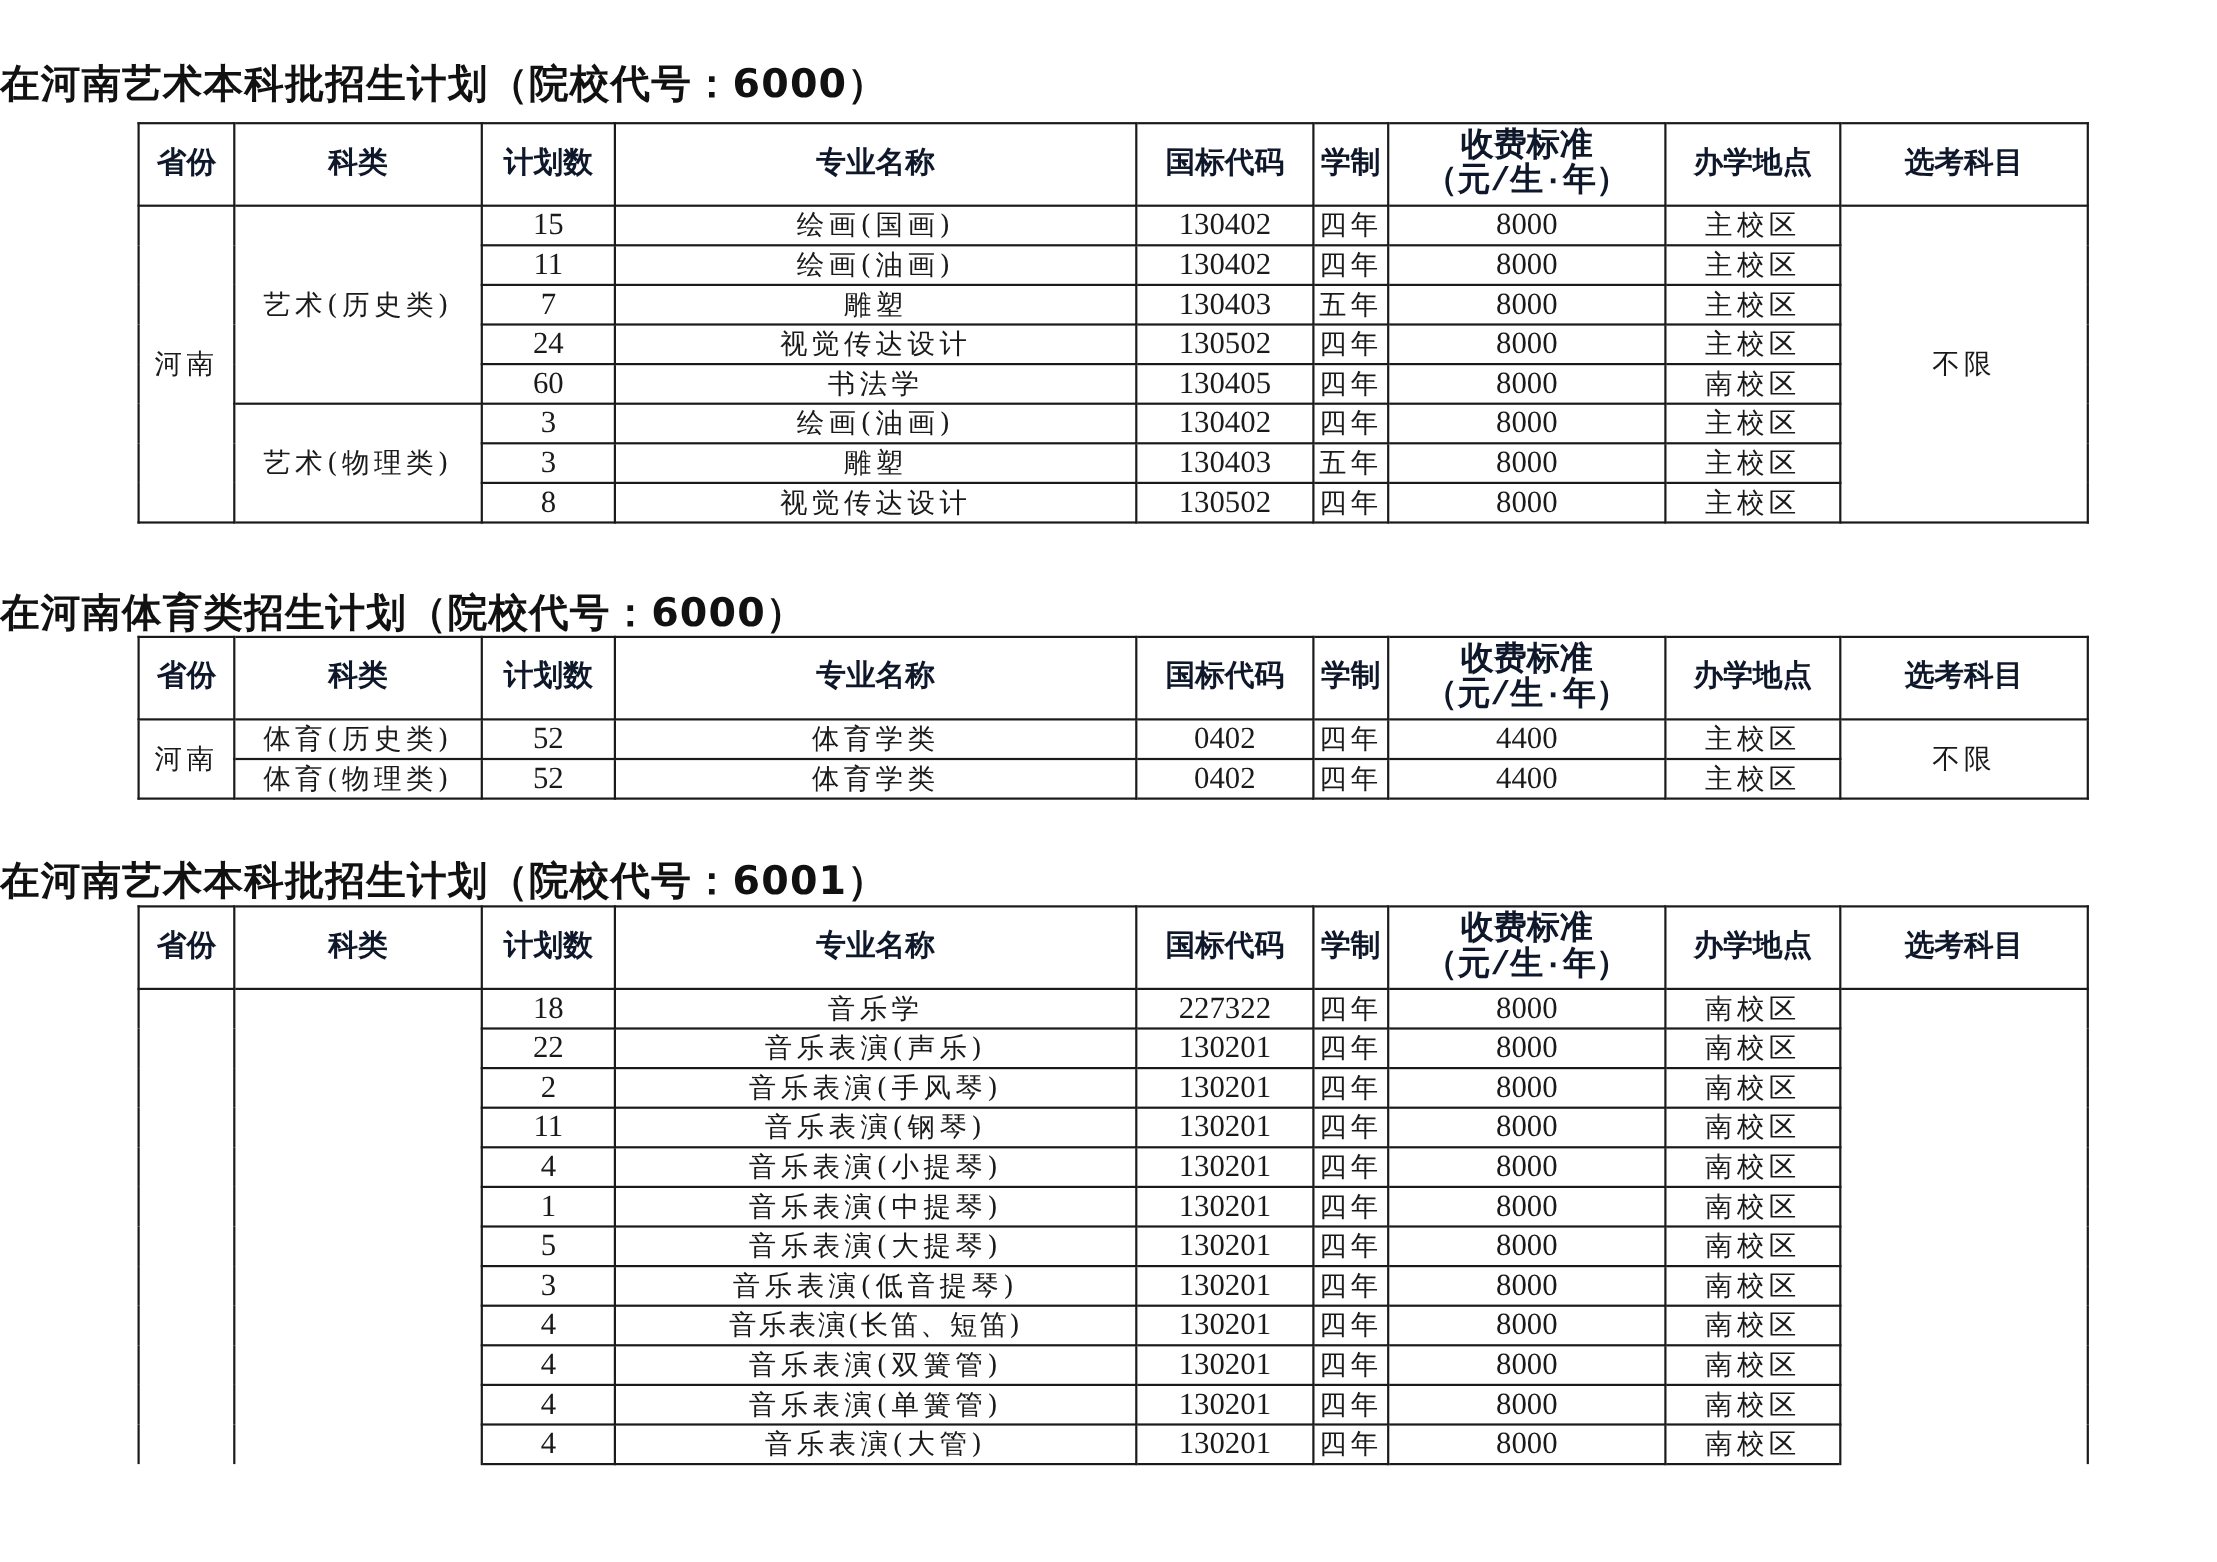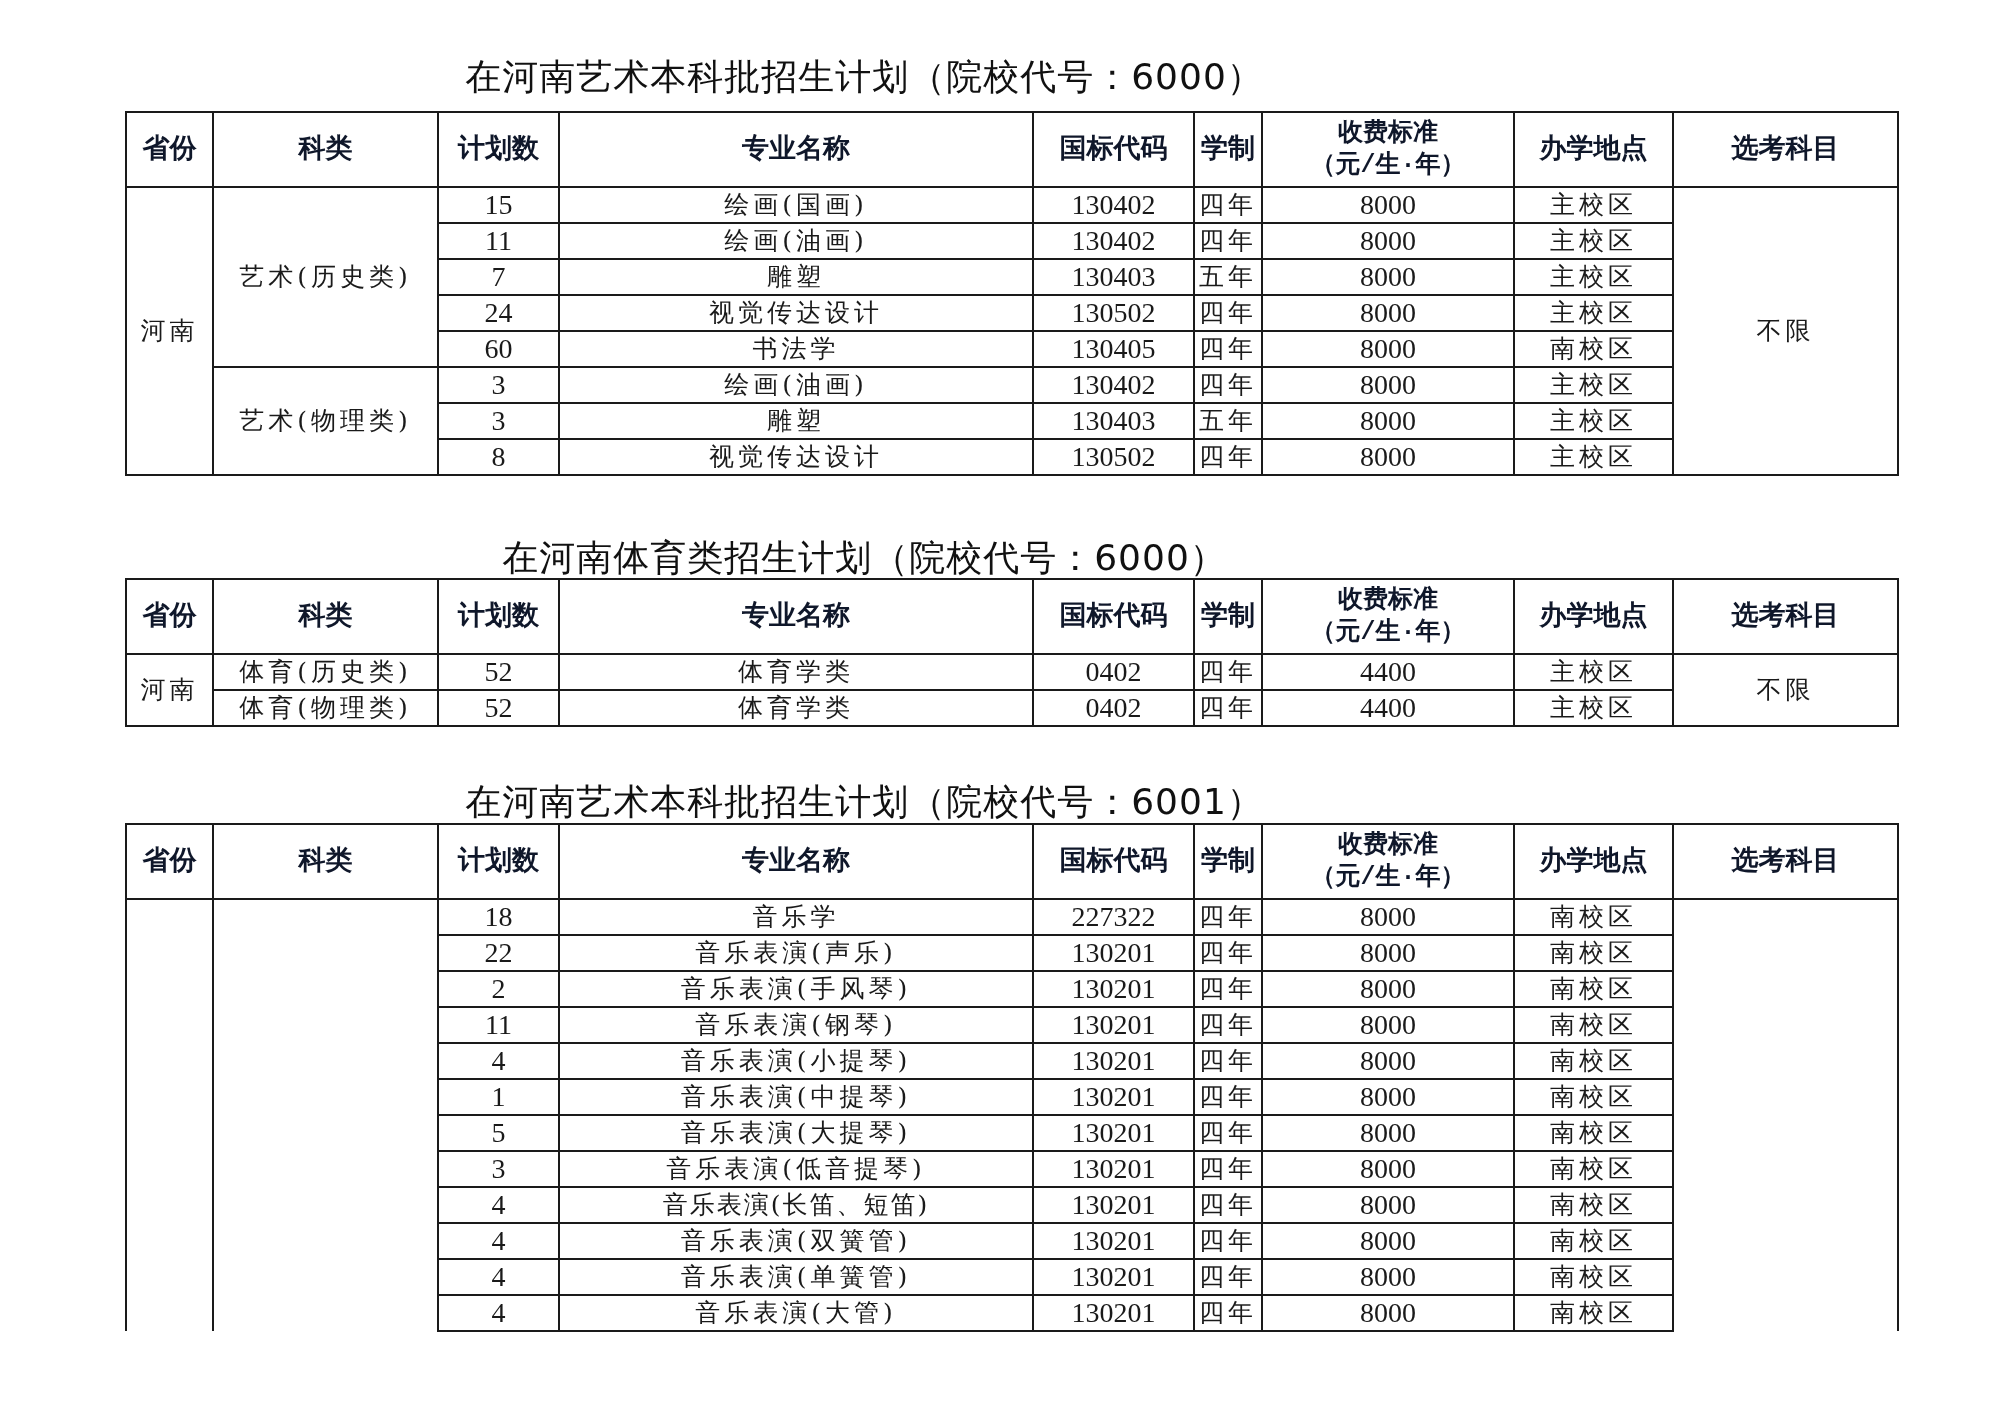--- a/index.html
+++ b/index.html
@@ -5,8 +5,8 @@
   html, body { margin:0; padding:0; background:#ffffff; }
   body { width:2015px; height:1420px; position:relative; overflow:hidden;
          font-family:"DejaVu Serif","Liberation Serif",serif; color:#111; }
-  .title { position:absolute; left:0; width:1729px; text-align:center;
-           font-family:"DejaVu Sans","Liberation Sans",sans-serif; font-weight:normal;
+  .title { position:absolute; left:0; width:1729px; text-align:left;
+           font-family:"DejaVu Sans","Liberation Sans",sans-serif; font-weight:bold;
            font-size:36px; line-height:44px; letter-spacing:1px; color:#111; }
   table.plan { position:absolute; left:125px; border-collapse:collapse; table-layout:fixed; }
   table.plan td, table.plan th { border:2px solid #1a1a1a; padding:0; text-align:center;

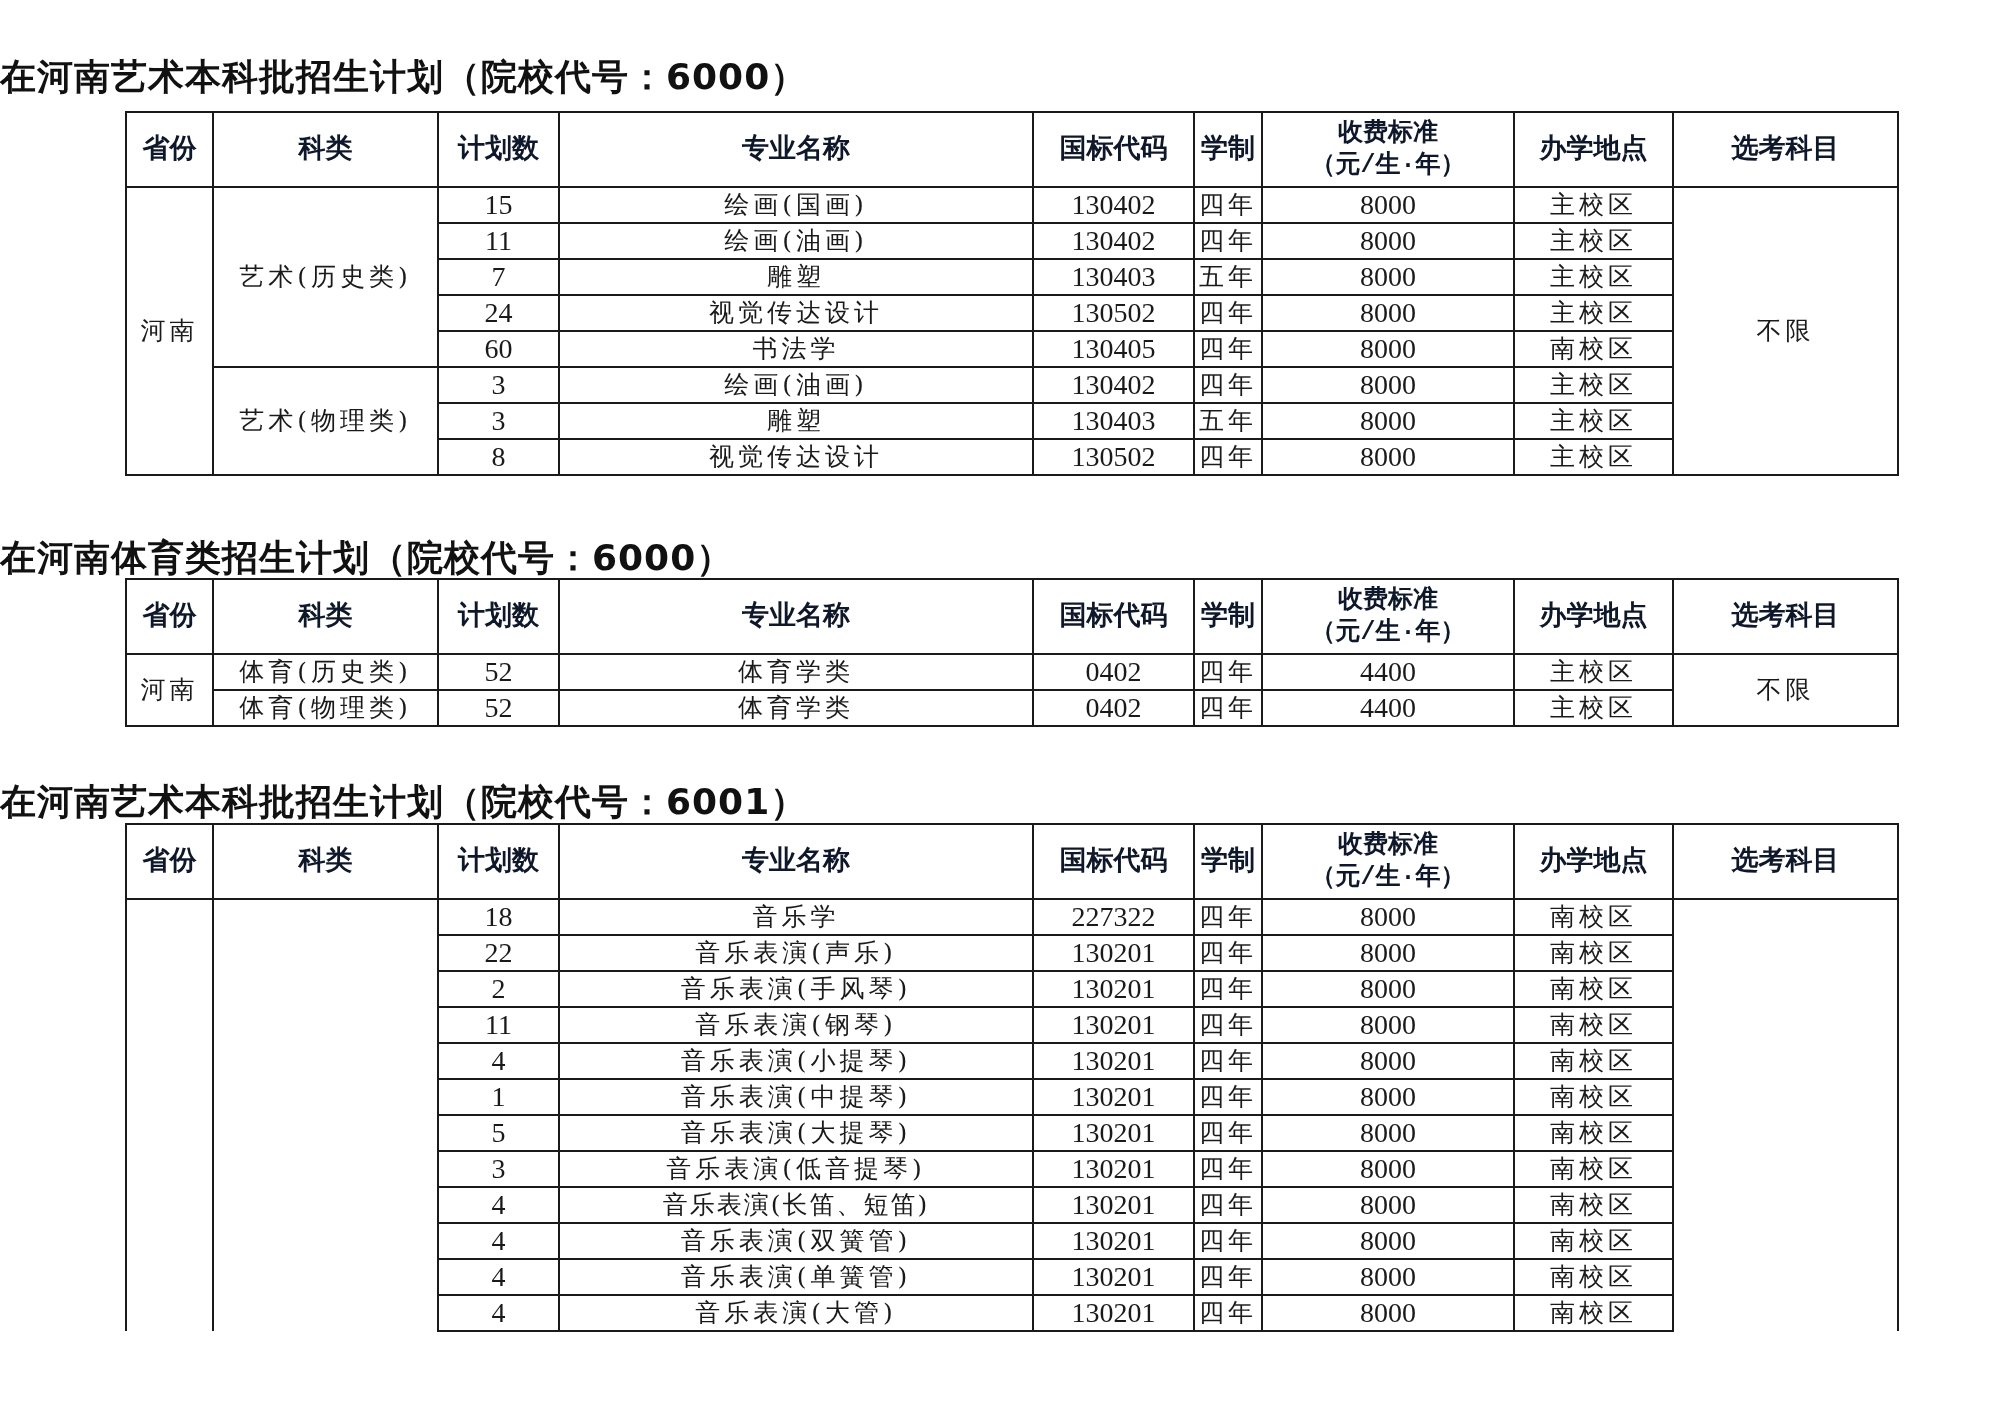--- a/index.html
+++ b/index.html
@@ -16,7 +16,7 @@
   table.plan td { font-size:25px; height:34px; line-height:34px; color:#1a1a1a; }
   table.plan td.zh { letter-spacing:4px; }
   table.plan td.num { font-family:"Liberation Serif","DejaVu Serif",serif; font-size:28px; letter-spacing:0; }
-  table.plan th .sub { display:block; font-size:25px; }
+  table.plan th .sub { display:block; font-size:30px; }
   .open td.openbottom { border-bottom:none; }
 </style>
 </head>

